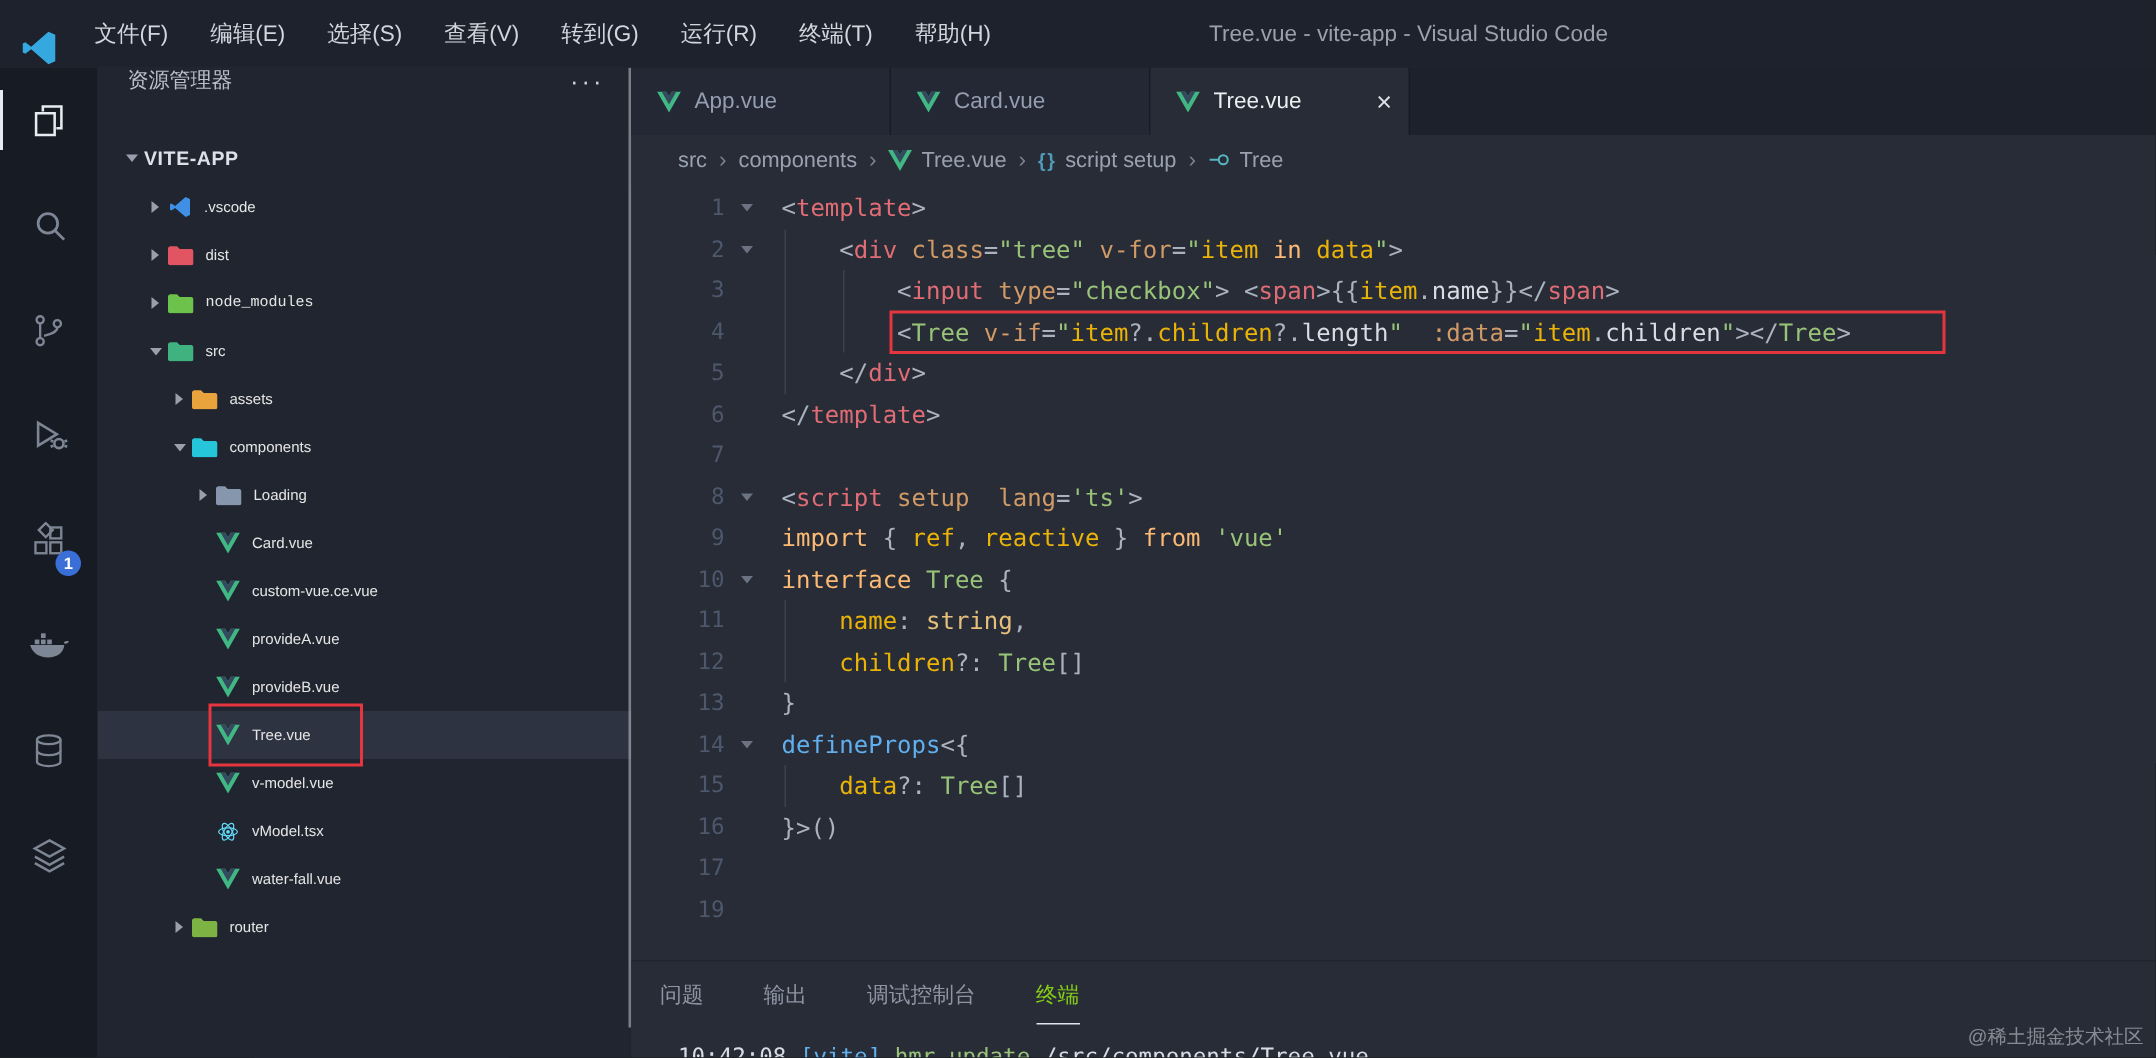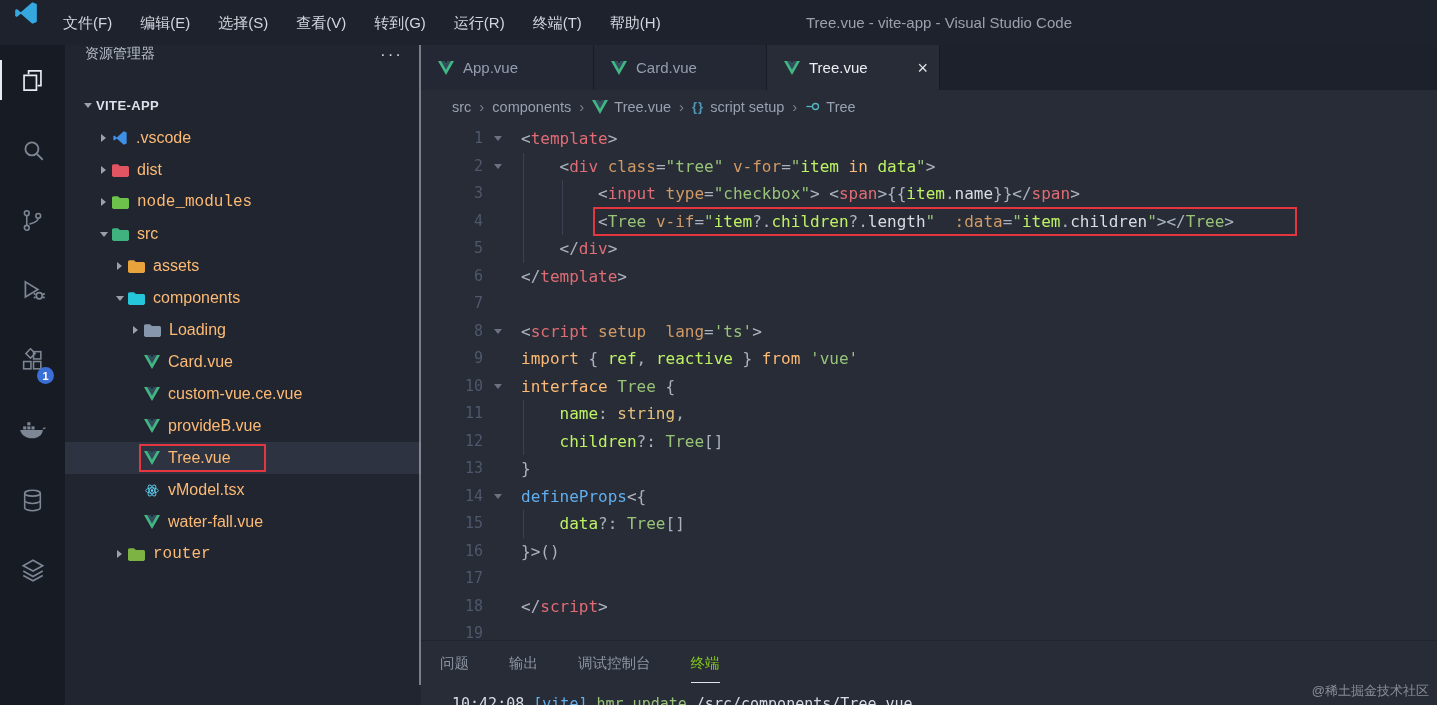--- a/index.html
+++ b/index.html
@@ -7,7 +7,7 @@
   .app{position:relative;width:1437px;height:705px;background:#272c36;overflow:hidden;color:#c7cdd9}
 
   
-  .titlebar{position:absolute;top:0;left:0;right:0;height:45px;background:#1e222d;display:flex;align-items:flex-start;z-index:5}
+  .titlebar{position:absolute;top:0;left:0;right:0;height:45px;background:#1e222d;display:flex;align-items:flex-end;z-index:5}
   .vscode-logo{margin:0 10px 0 13px;display:flex;align-items:center}
   .menus{display:flex;height:100%;align-items:center}
   .menu-item{padding:0 14px;font-size:15px;color:#d2d6de;line-height:45px;cursor:default}

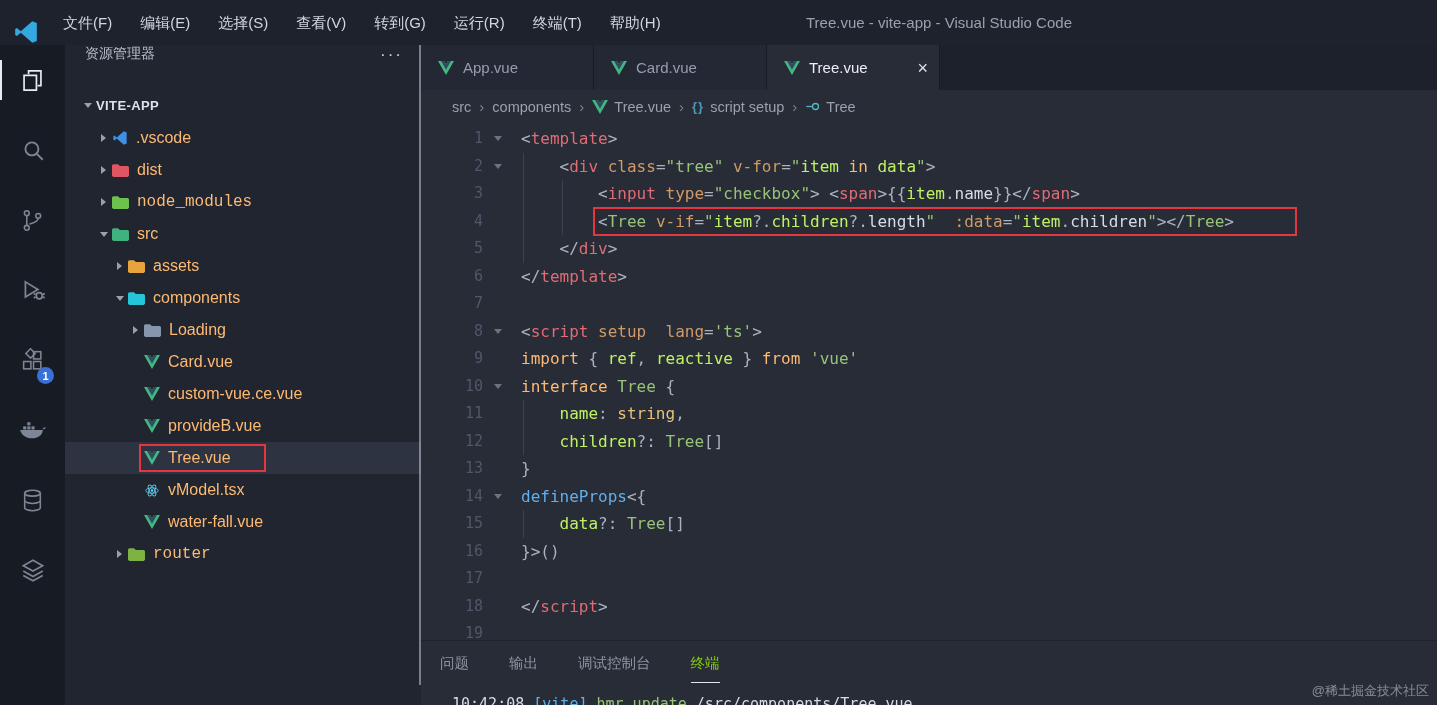--- a/index.html
+++ b/index.html
@@ -25,7 +25,7 @@
   .sidebar-header{height:44px;display:flex;align-items:flex-start;padding:0 18px 0 20px;font-size:14px;color:#bac0cc}
   .sidebar-header .more{margin-left:auto;font-size:17px;letter-spacing:2px;color:#cdd2dc;cursor:pointer}
   .root-row{height:33px;display:flex;align-items:center;padding-left:14px;font-weight:700;font-size:13px;letter-spacing:.4px;color:#dde1e9}
-  .tree-row{height:32px;display:flex;align-items:center;font-size:16px;color:#fdba74;white-space:nowrap;cursor:pointer}
+  .tree-row{height:32px;display:flex;font-size:10px;color:#e5e5e5;white-space:nowrap;cursor:pointer}
   .tree-row.selected{background:#2d3340}
   .chev{width:17px;display:flex;justify-content:center;align-items:center;flex:none}
   .tri-down{width:0;height:0;border-left:4.5px solid transparent;border-right:4.5px solid transparent;border-top:5.5px solid #99a0ad}

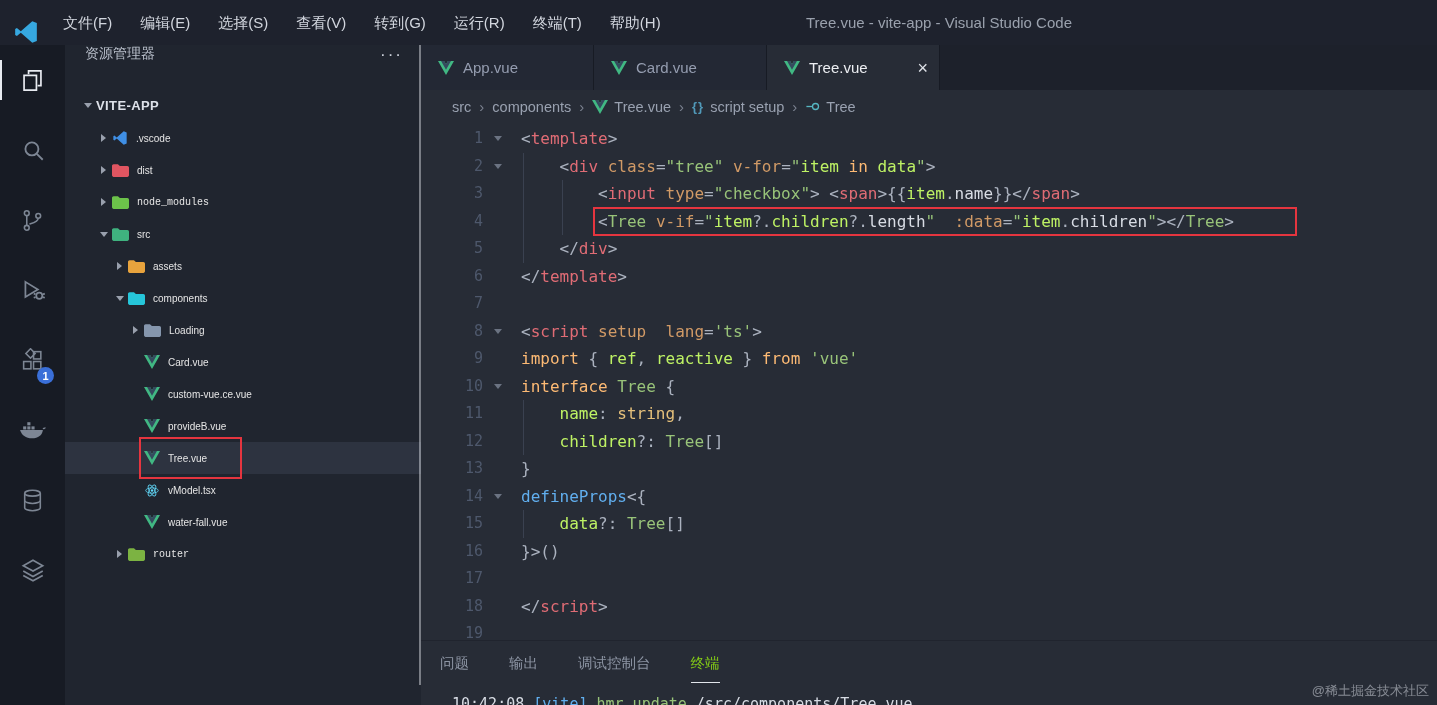--- a/index.html
+++ b/index.html
@@ -57,7 +57,7 @@
   .line-red-box{outline:2px solid var(--hl);outline-offset:3px;padding-right:58px}
 
   .tk-P{color:#abb2bf}.tk-T{color:#e06c75}.tk-A{color:#d19a66}.tk-S{color:#98c379}
-  .tk-K{color:#fdba74}.tk-V{color:#bef264}.tk-C{color:#98c379}.tk-Y{color:#e5c07b}
+  .tk-K{color:#fdba74}.tk-V{color:#eab308}.tk-C{color:#98c379}.tk-Y{color:#e5c07b}
   .tk-W{color:#d8dce4}.tk-F{color:#61afef}
 
   

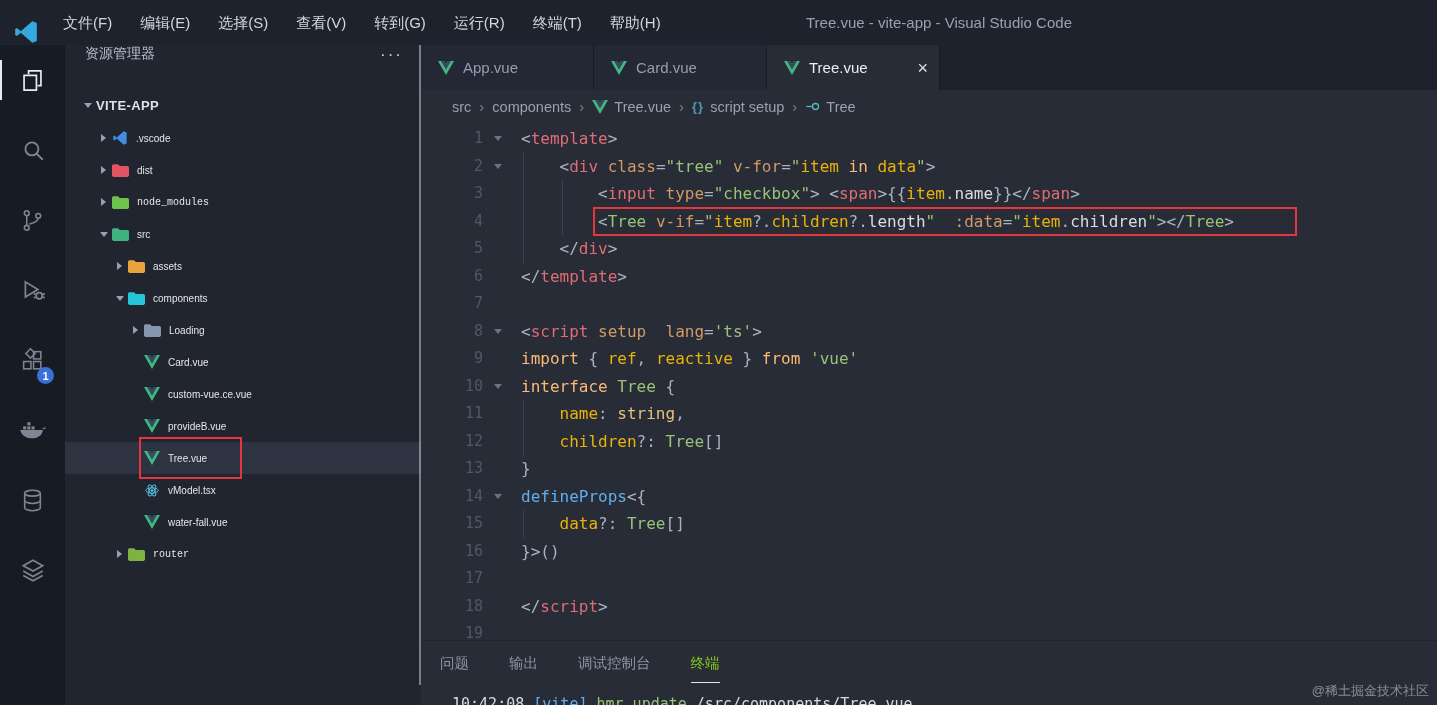--- a/index.html
+++ b/index.html
@@ -297,6 +297,18 @@
               </svg>
             </span>
             <span class="tree-label">custom-vue.ce.vue</span>
+          </span>
+        </div>
+        <div class="tree-row" style="padding-left: 62px;">
+          <span class="chev"></span>
+          <span class="row-content">
+            <span class="icon">
+              <svg width="16" height="14" viewBox="0 0 24 21">
+                <path fill="#41b883" d="M14.9 0 12 5 9.1 0H0l12 21L24 0Z"></path>
+                <path fill="#35495e" d="M14.9 0 12 5 9.1 0H4.6L12 13 19.4 0Z"></path>
+              </svg>
+            </span>
+            <span class="tree-label">provideA.vue</span>
           </span>
         </div>
         <div class="tree-row" style="padding-left: 62px;">

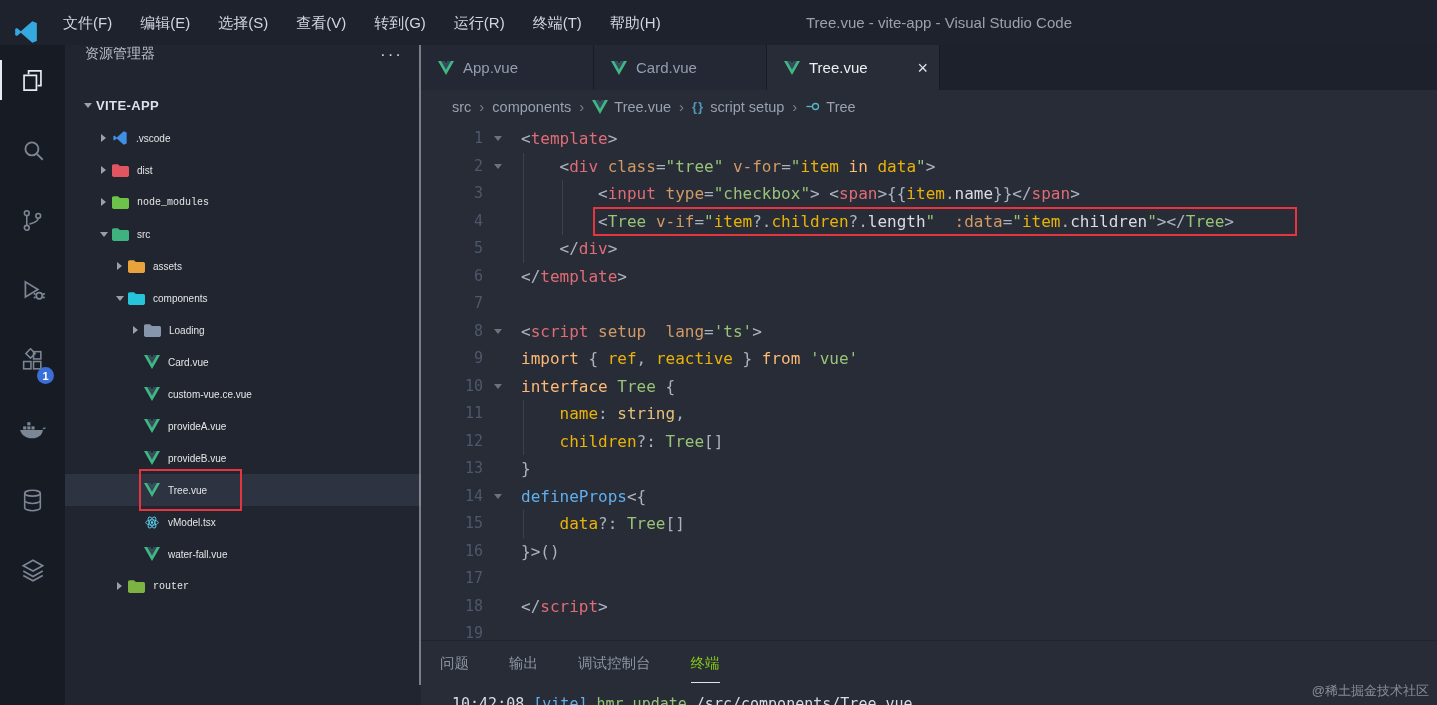--- a/index.html
+++ b/index.html
@@ -333,6 +333,18 @@
               </svg>
             </span>
             <span class="tree-label">Tree.vue</span>
+          </span>
+        </div>
+        <div class="tree-row" style="padding-left: 62px;">
+          <span class="chev"></span>
+          <span class="row-content">
+            <span class="icon">
+              <svg width="16" height="14" viewBox="0 0 24 21">
+                <path fill="#41b883" d="M14.9 0 12 5 9.1 0H0l12 21L24 0Z"></path>
+                <path fill="#35495e" d="M14.9 0 12 5 9.1 0H4.6L12 13 19.4 0Z"></path>
+              </svg>
+            </span>
+            <span class="tree-label">v-model.vue</span>
           </span>
         </div>
         <div class="tree-row" style="padding-left: 62px;">

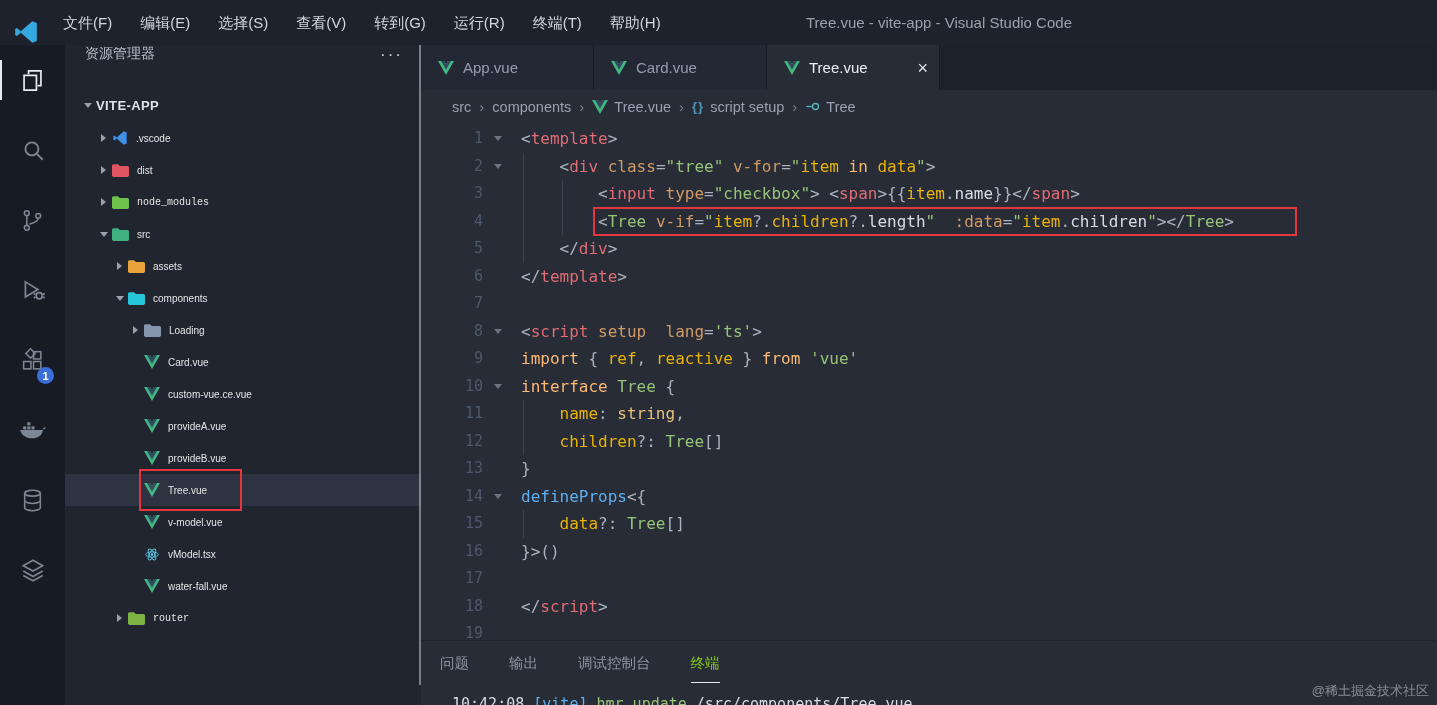--- a/index.html
+++ b/index.html
@@ -480,7 +480,6 @@
           <div class="code-line"><span class="ln">15</span><span class="fold"></span><span class="lc"><span class="tk-P">    </span><span class="tk-V">data</span><span class="tk-P">?: </span><span class="tk-C">Tree</span><span class="tk-P">[]</span></span></div>
           <div class="code-line"><span class="ln">16</span><span class="fold"></span><span class="lc"><span class="tk-P">}&gt;()</span></span></div>
           <div class="code-line"><span class="ln">17</span><span class="fold"></span><span class="lc"></span></div>
-          <div class="code-line"><span class="ln">18</span><span class="fold"></span><span class="lc"><span class="tk-P">&lt;/</span><span class="tk-T">script</span><span class="tk-P">&gt;</span></span></div>
           <div class="code-line"><span class="ln">19</span><span class="fold"></span><span class="lc"></span></div>
           <div class="indent-guide" style="left: 102px; top: 29.5px; height: 110px;"></div>
           <div class="indent-guide" style="left: 140.5px; top: 57px; height: 55px;"></div>

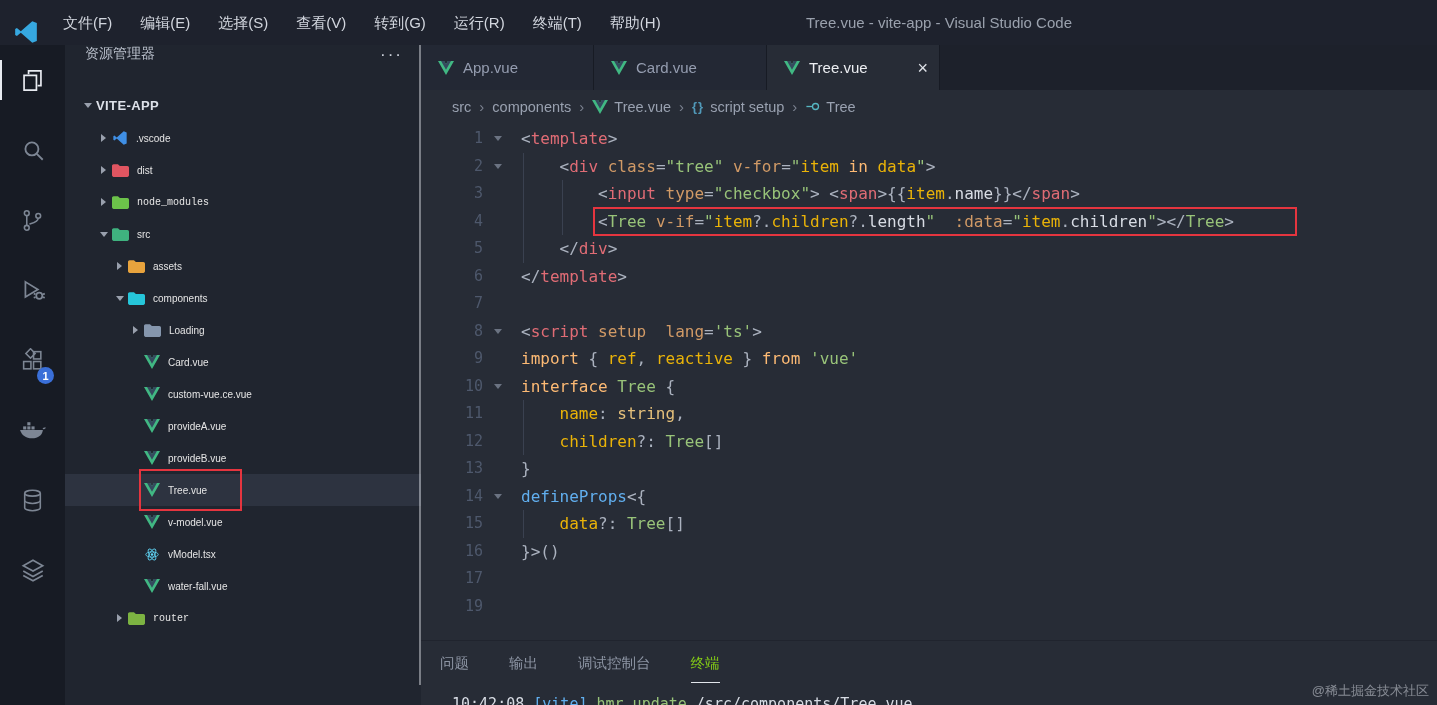--- a/index.html
+++ b/index.html
@@ -375,7 +375,7 @@
             <span class="tree-label">water-fall.vue</span>
           </span>
         </div>
-        <div class="tree-row" style="padding-left: 46px; font-family: Liberation Mono, monospace;">
+        <div class="tree-row" style="padding-left: 46px;">
           <span class="chev">
             <span class="tri-right"></span>
           </span>

